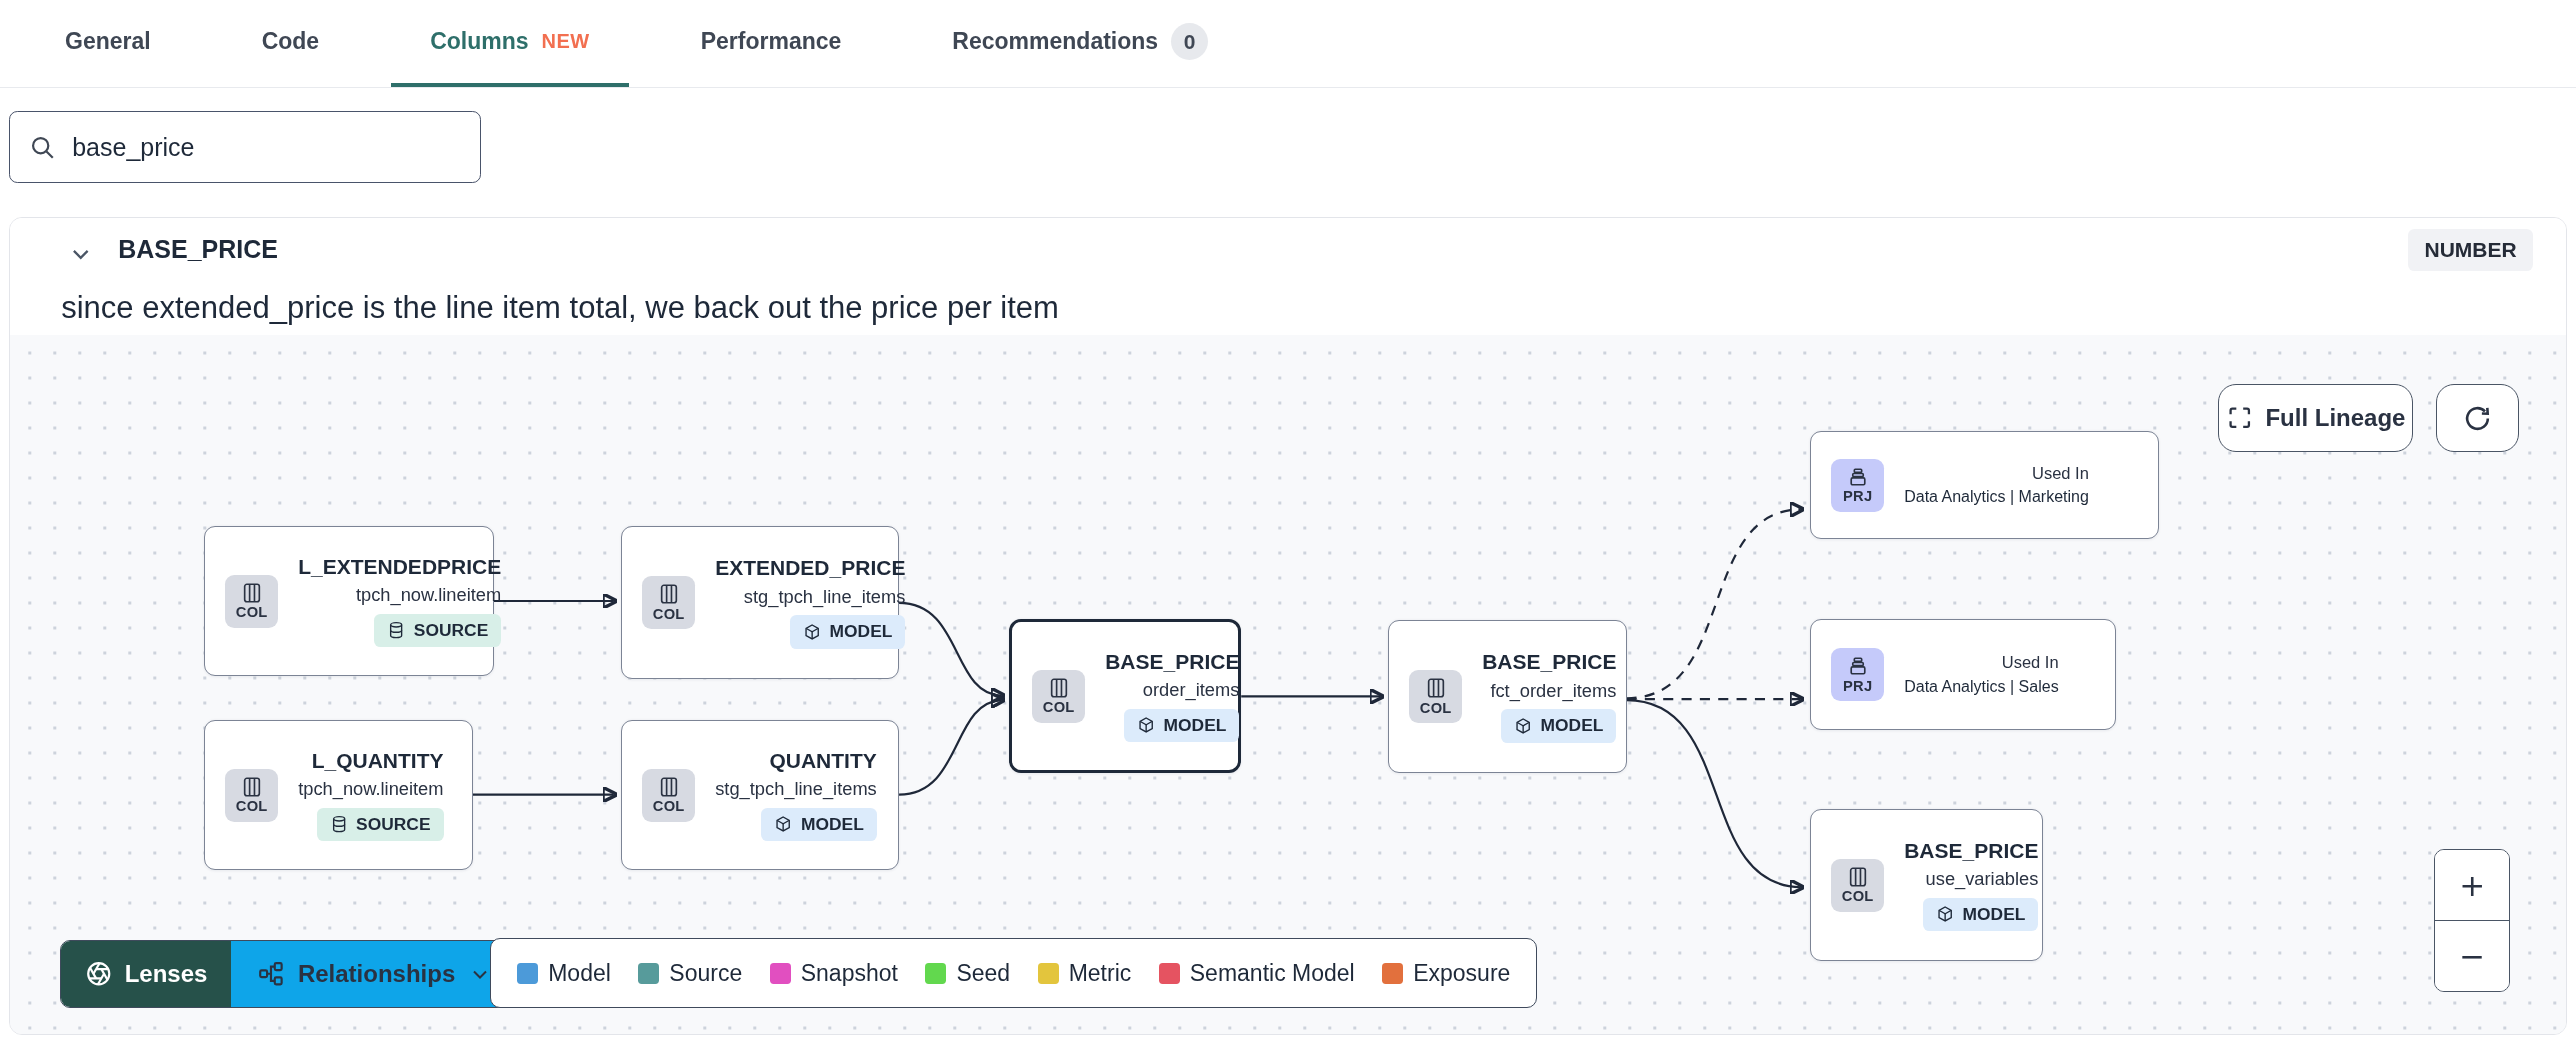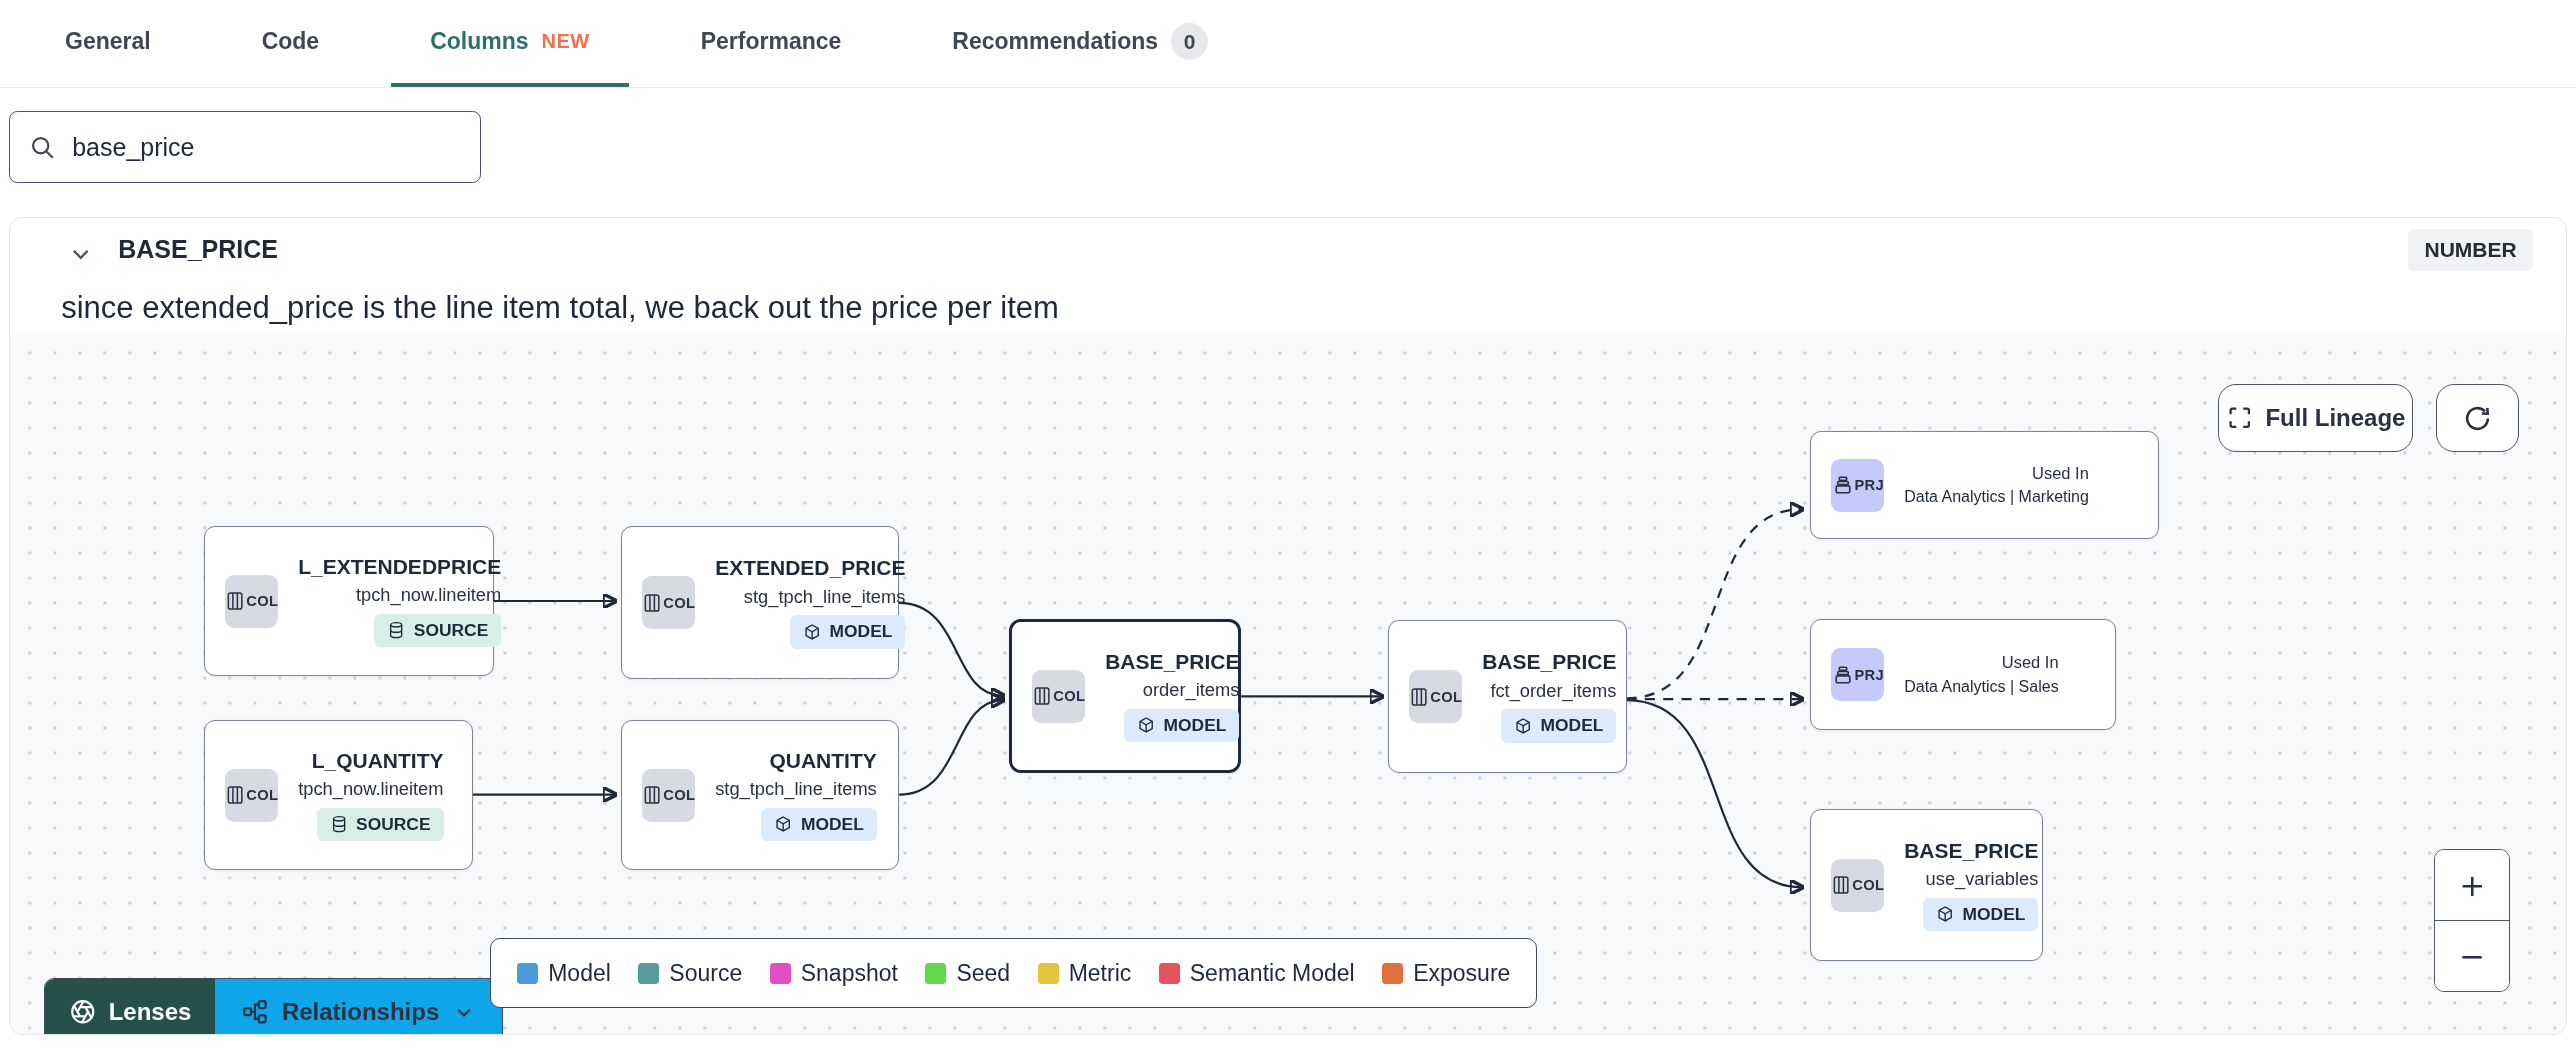--- a/index.html
+++ b/index.html
@@ -48,7 +48,7 @@
     box-shadow:0 0.9px 2.8px rgba(20,30,50,.07);white-space:nowrap;}
   .node.selected{border:3.7px solid var(--selected-border);border-radius:12px;}
   .tile{width:53px;height:53px;border-radius:9.2px;background:var(--col-tile-bg);flex:0 0 auto;
-    display:flex;align-items:center;justify-content:center;gap:0.9px;color:#2A3242;}
+    display:flex;flex-direction:column;align-items:center;justify-content:center;gap:0.9px;color:#2A3242;}
   .tile.prj{background:var(--prj-tile-bg);}
   .tiletxt{font-size:14.7px;font-weight:600;letter-spacing:0.3px;}
   .nbody{display:flex;flex-direction:column;align-items:flex-end;gap:5.5px;}

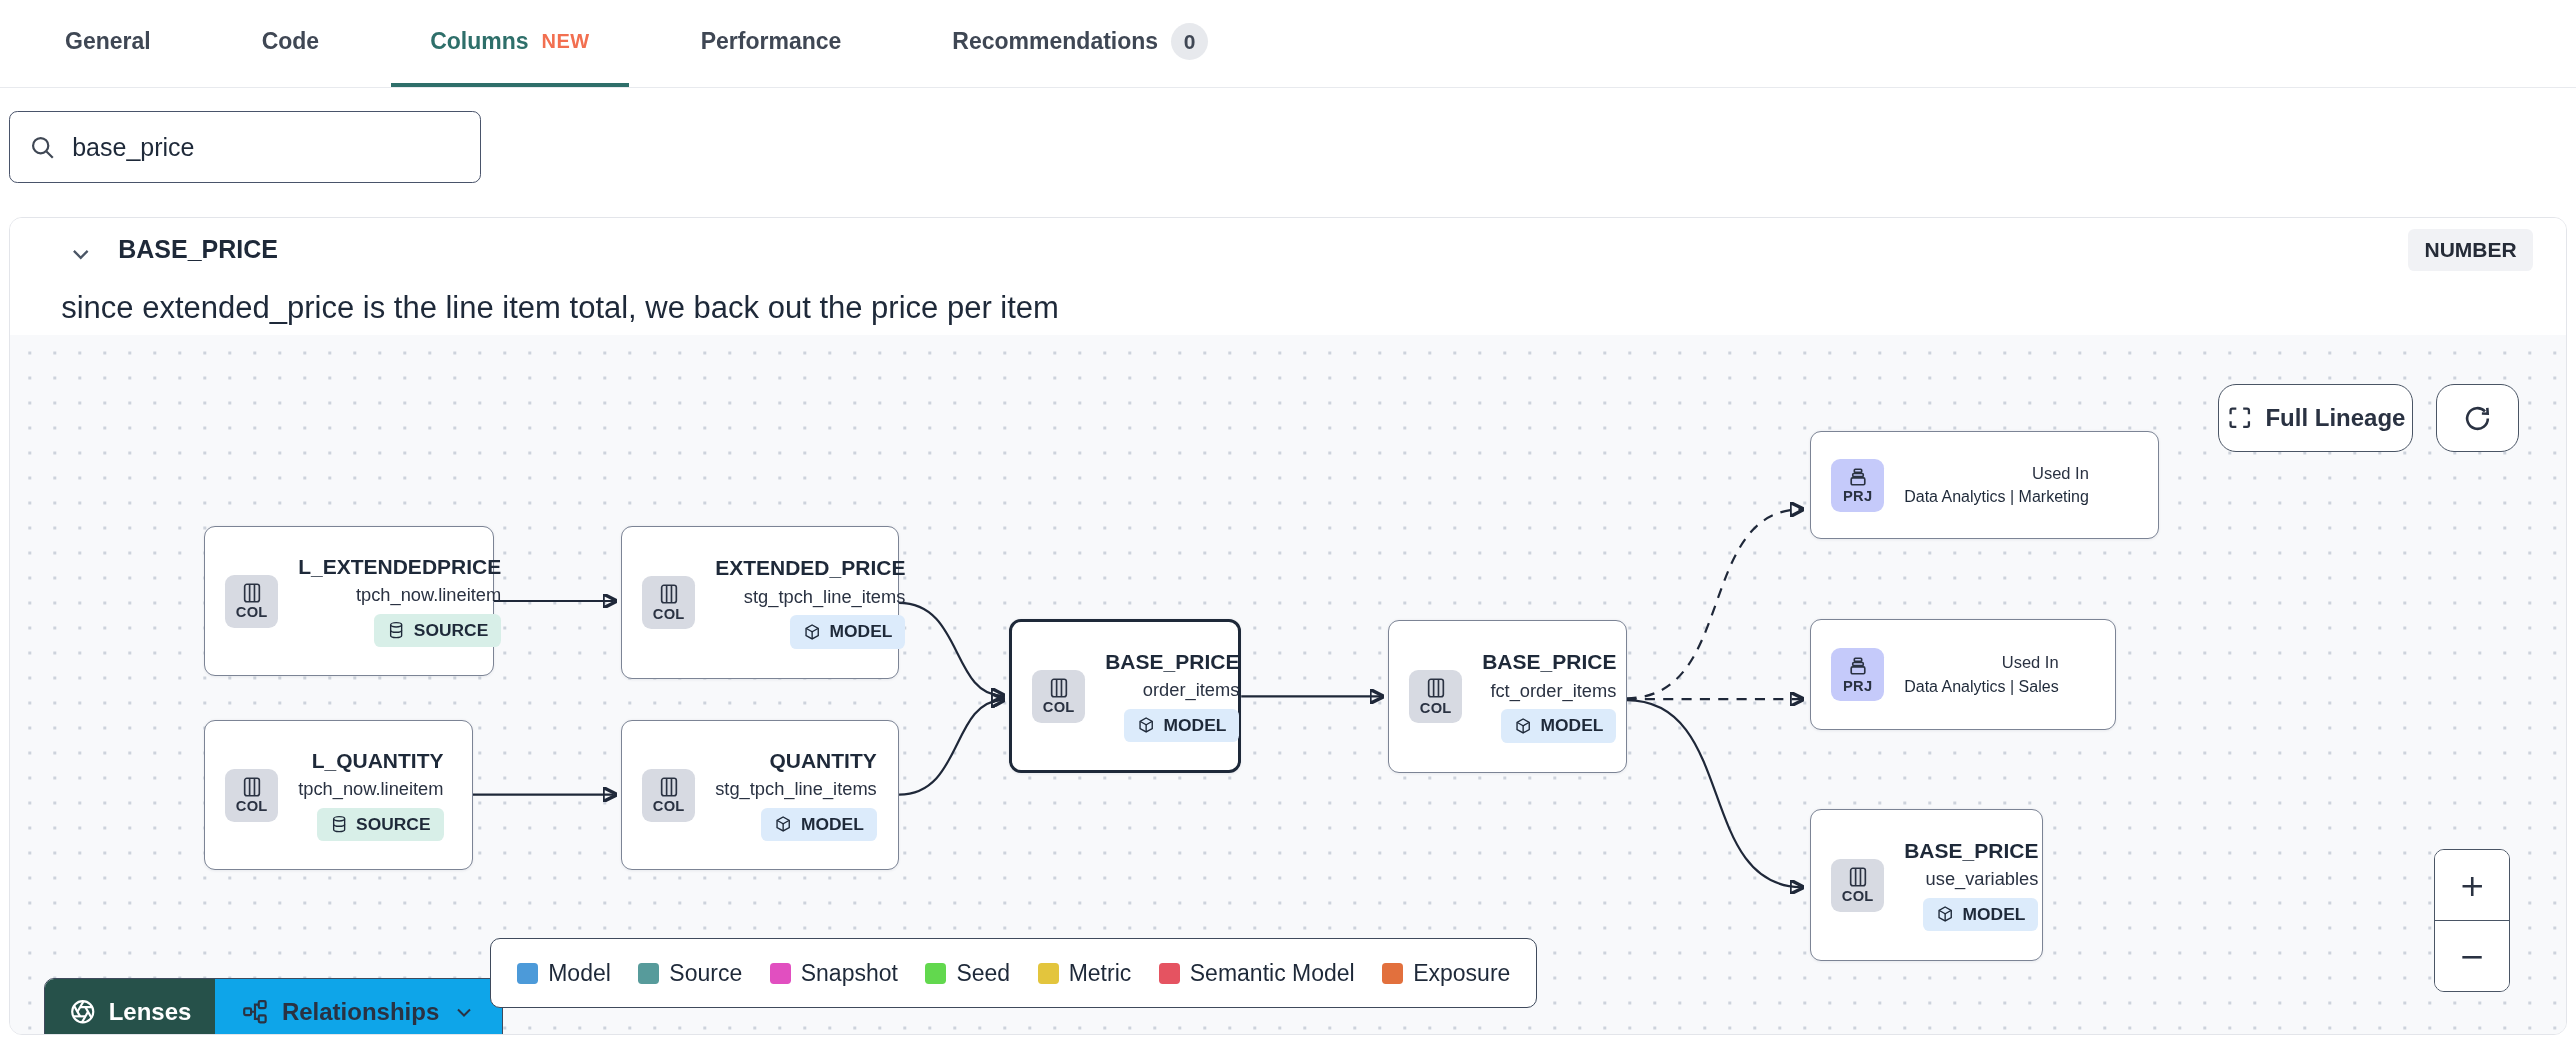--- a/index.html
+++ b/index.html
@@ -70,8 +70,8 @@
     font-family:"DejaVu Sans",sans-serif;line-height:1;}
   .zoomctl button:first-child{border-bottom:1.8px solid var(--button-border);}
   
-  .lensgroup{position:absolute;left:34px;top:605px;height:68px;display:flex;border-radius:10px;
-    border:1.8px solid #3F4A5C;overflow:hidden;background:#fff;margin-top:38px;}
+  .lensgroup{position:absolute;left:50px;top:605px;height:68px;display:flex;border-radius:10px;
+    border:1.8px solid #3F4A5C;overflow:hidden;background:#fff;}
   .lensesbtn{display:flex;align-items:center;gap:12px;background:var(--lenses-bg);color:#fff;border:none;
     padding:0 24px;font-size:24px;font-weight:600;cursor:pointer;font-family:"Liberation Sans",sans-serif;}
   .relbtn{display:flex;align-items:center;gap:13px;background:#0ea5e9;color:#2A3242;border:none;

